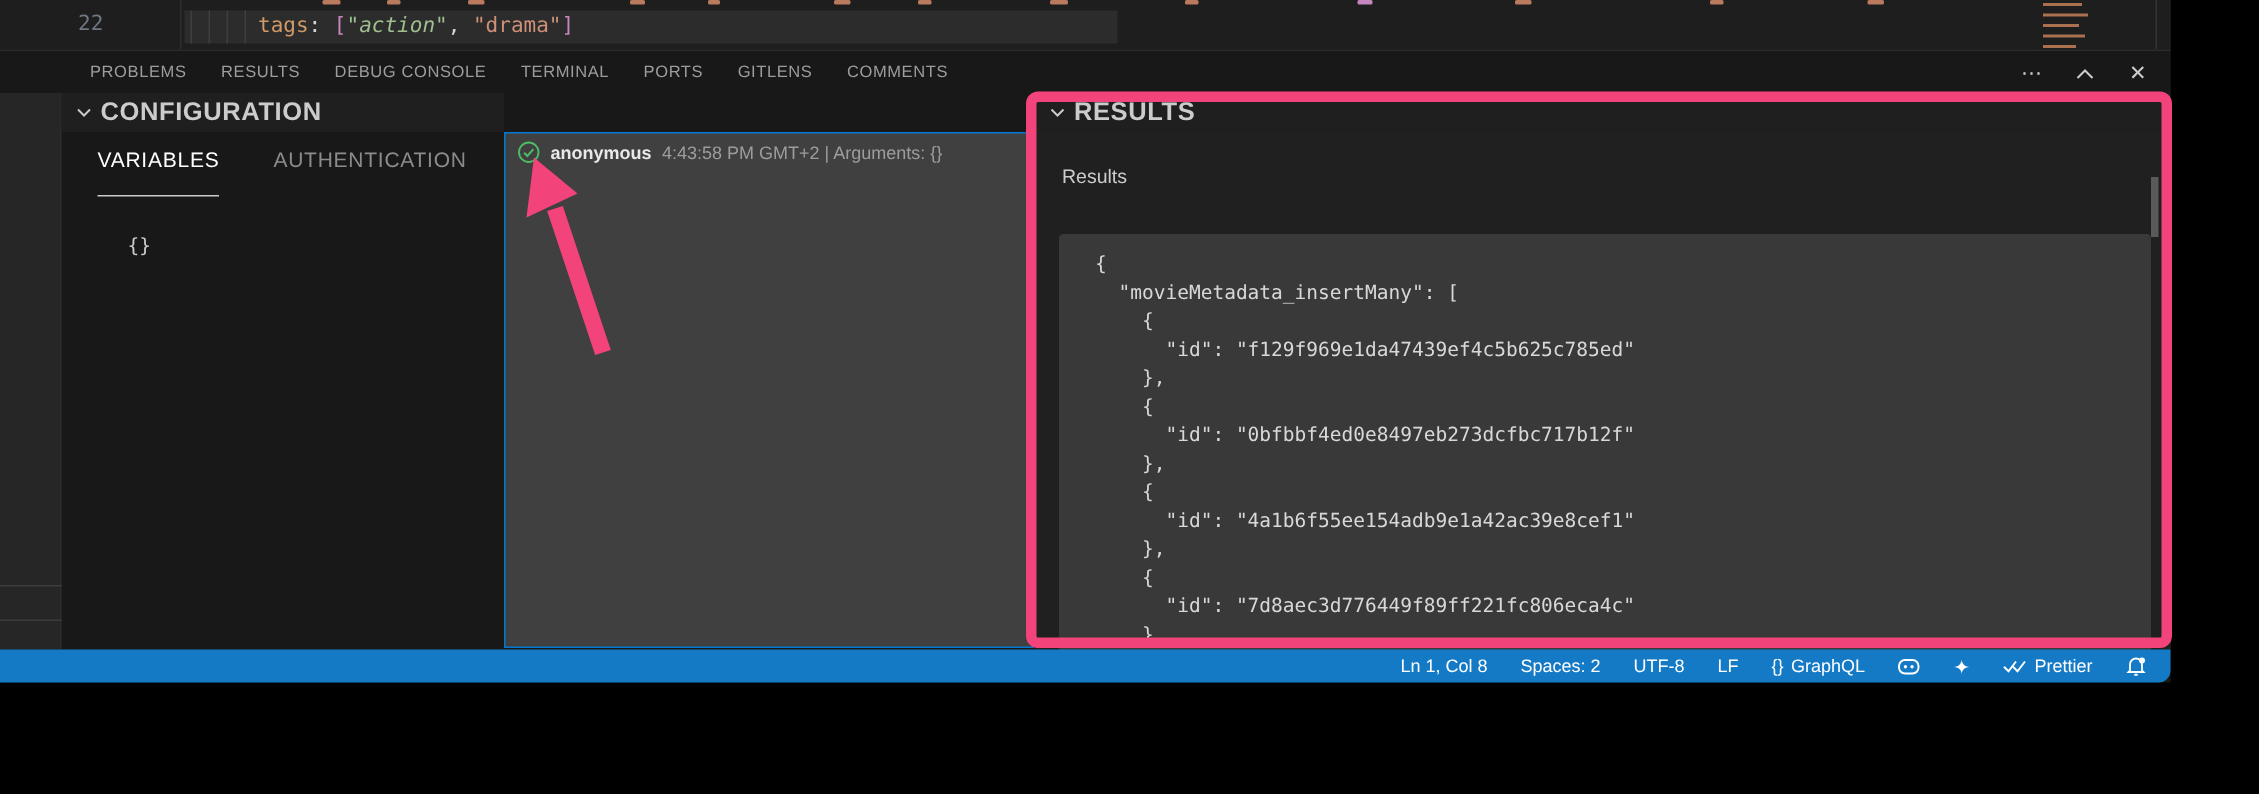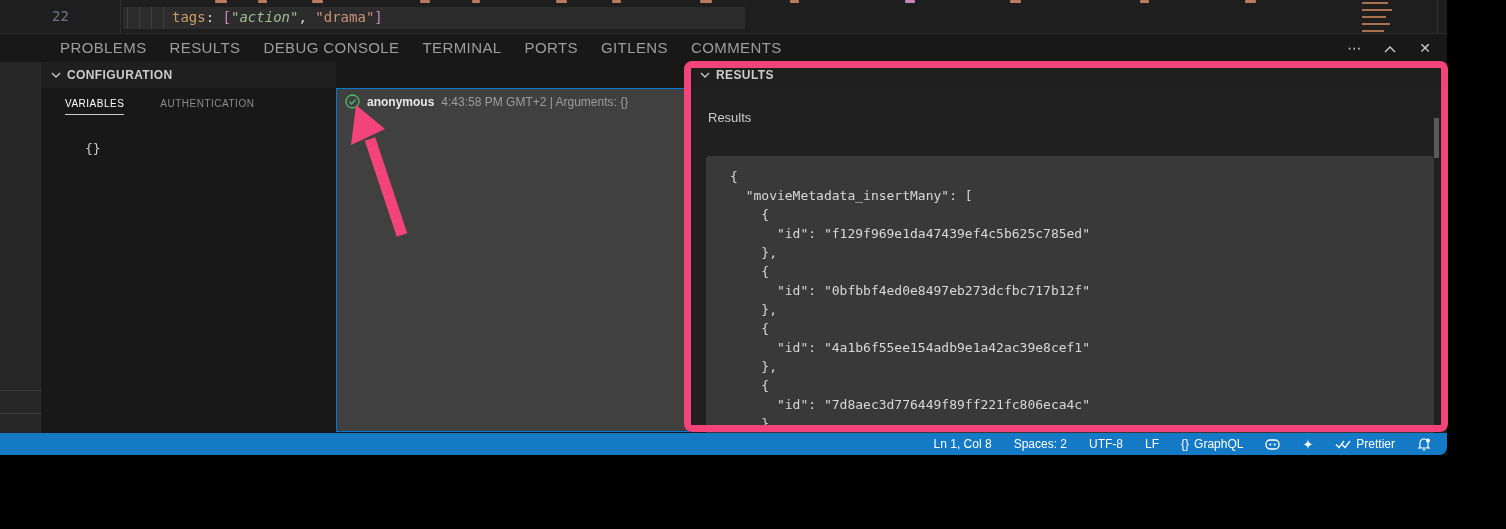--- a/index.html
+++ b/index.html
@@ -28,7 +28,7 @@
   
   .tabbar { position: absolute; left: 0; top: 33px; width: 1447px; height: 29px; background: #181818;
     border-top: 1px solid #2b2b2b; display: flex; align-items: center; padding-left: 60px; }
-  .ptab { color: #9d9d9d; font-size: 15px; letter-spacing: .4px; margin-right: 23px; cursor: pointer;
+  .ptab { color: #9d9d9d; font-size: 11px; letter-spacing: .4px; margin-right: 23px; cursor: pointer;
     height: 28px; line-height: 28px; position: relative; white-space: nowrap; }
   .ptab.active { color: #ffffff; }
   .ptab.active::after { content: ""; position: absolute; left: 0; right: 0; bottom: 3px; height: 1px; background: #e7e7e7; }

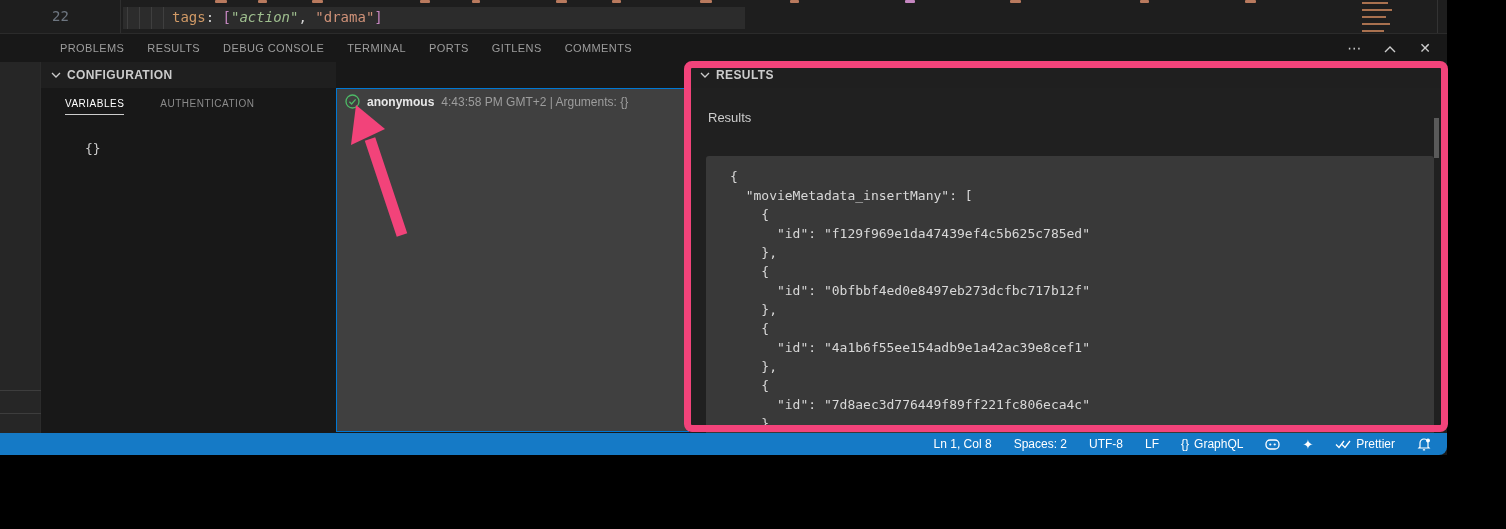--- a/index.html
+++ b/index.html
@@ -45,7 +45,7 @@
   .sec-history { left: 336px; width: 354px; }
   .sec-results { left: 690px; width: 757px; }
   .sec-header { height: 26px; background: #1f1f1f; display: flex; align-items: center; padding-left: 10px;
-    color: #cccccc; font-size: 12px; font-weight: bold; letter-spacing: .4px; cursor: pointer; }
+    color: #cccccc; font-size: 17px; font-weight: bold; letter-spacing: .4px; cursor: pointer; }
   .sec-header svg { margin-right: 6px; }
 
   

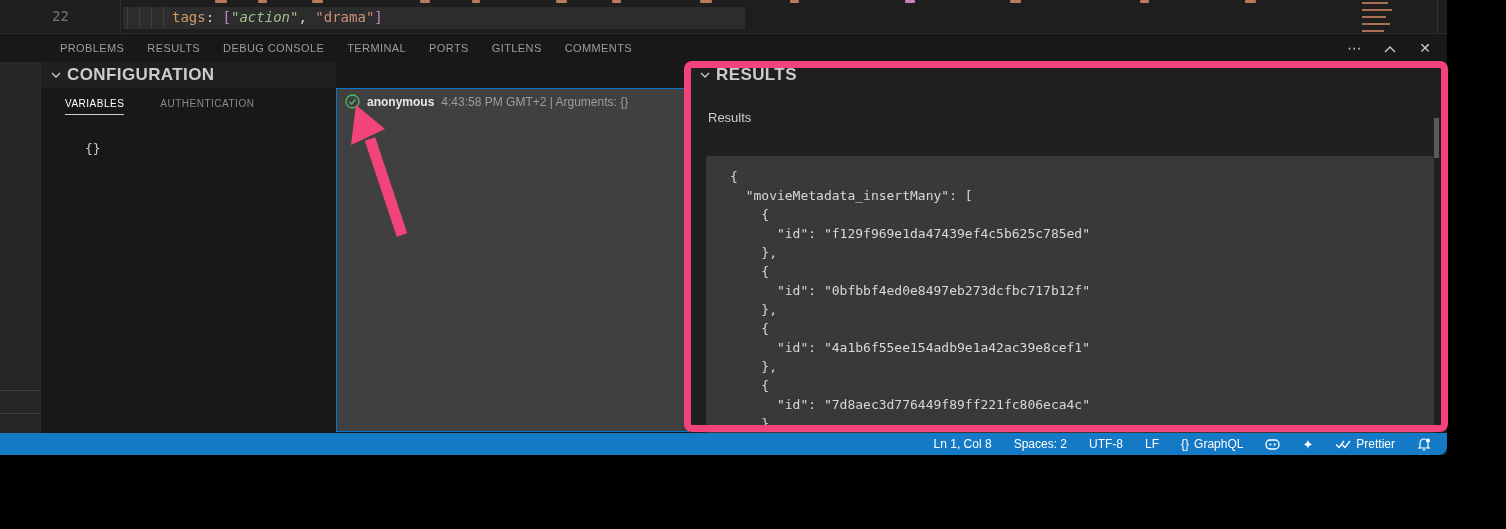--- a/index.html
+++ b/index.html
@@ -50,7 +50,7 @@
 
   
   .config-tabs { display: flex; padding-left: 24px; margin-top: 10px; }
-  .ctab { font-size: 10px; letter-spacing: .5px; color: #8b8b8b; margin-right: 36px; padding-bottom: 5px; cursor: pointer; }
+  .ctab { font-size: 14px; letter-spacing: .5px; color: #8b8b8b; margin-right: 36px; padding-bottom: 16px; cursor: pointer; }
   .ctab.active { color: #ffffff; border-bottom: 1px solid #cccccc; }
   .config-value { margin: 26px 0 0 44px; color: #cccccc; font: 13px "DejaVu Sans Mono", monospace; }
 

